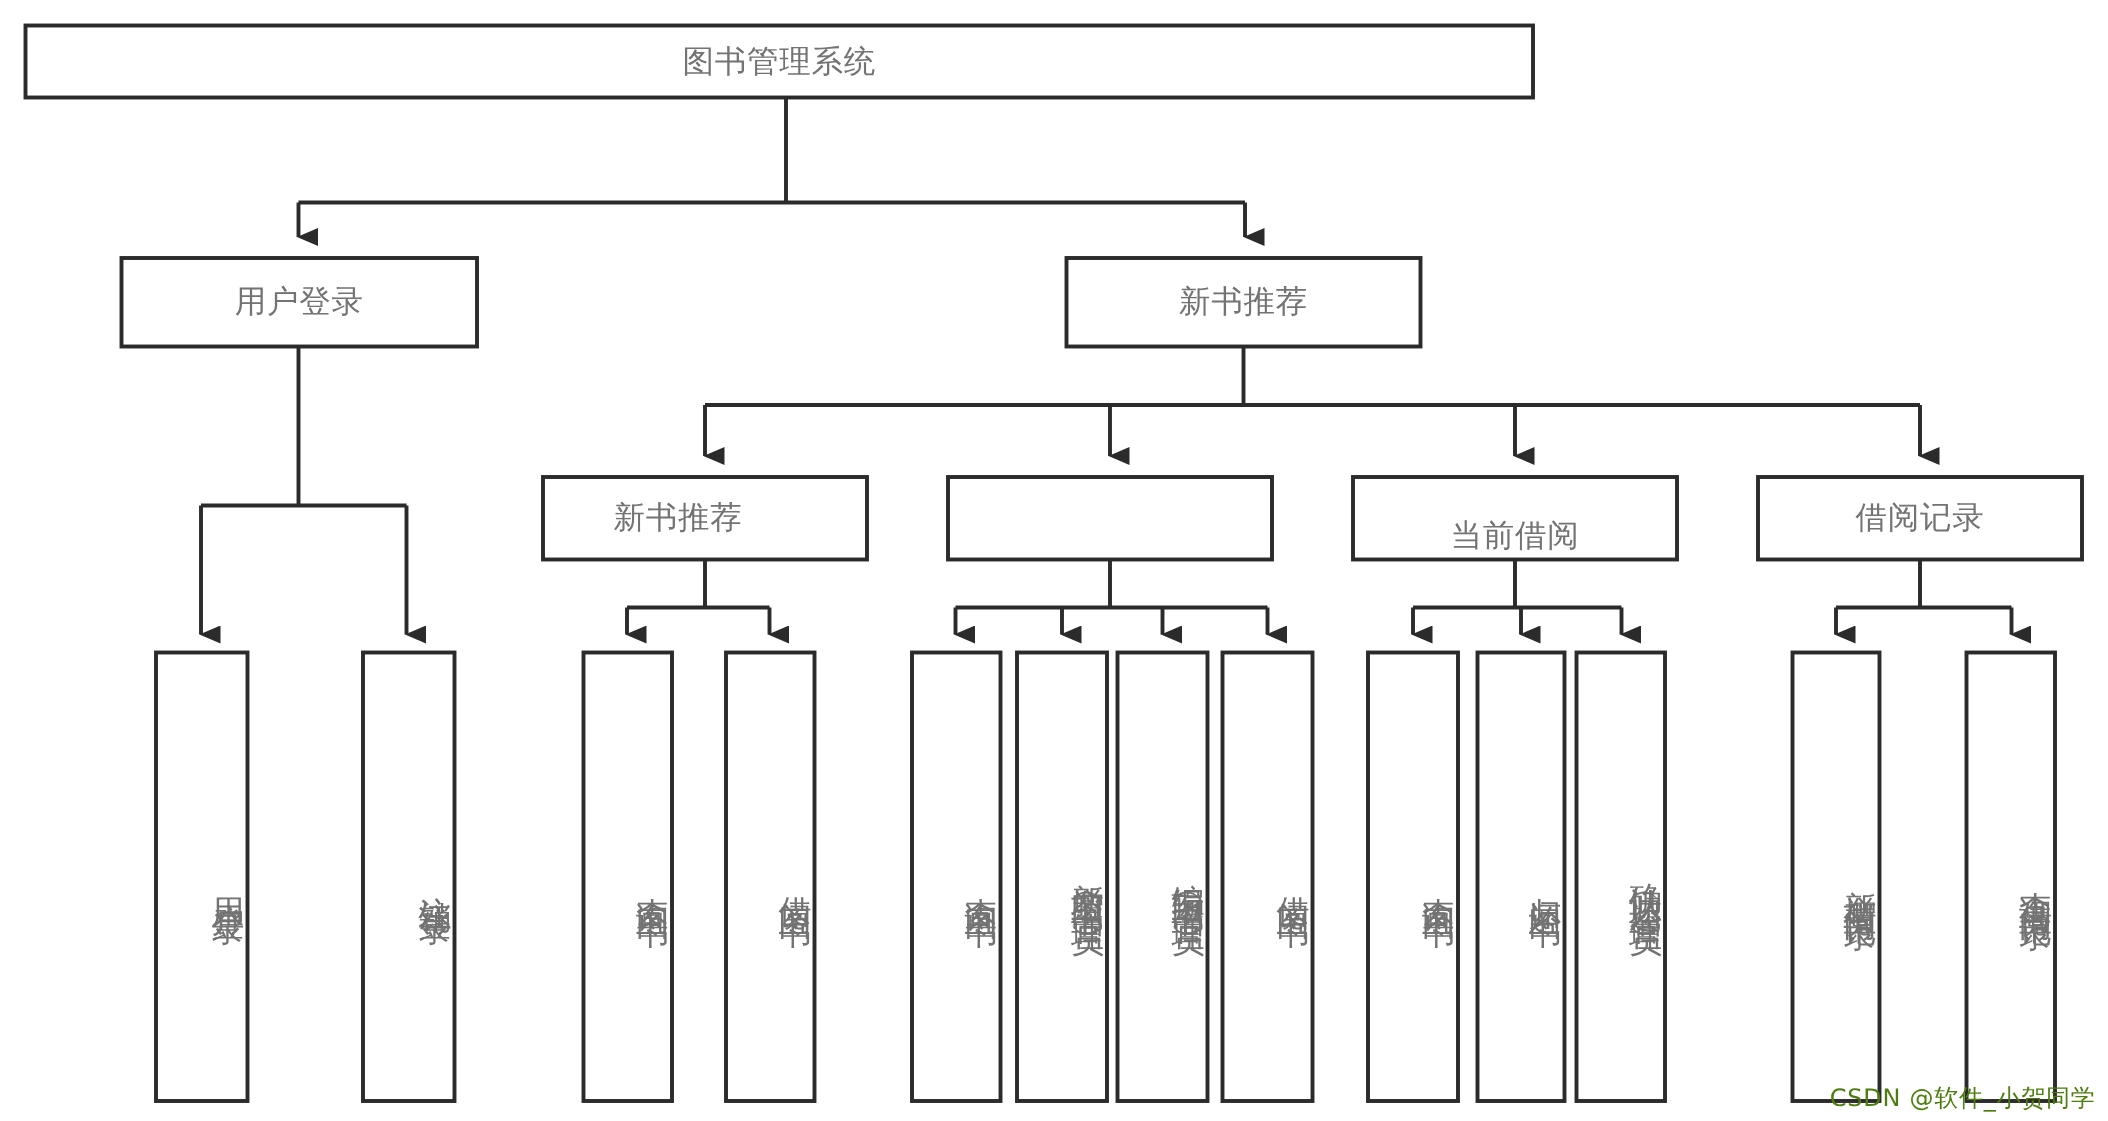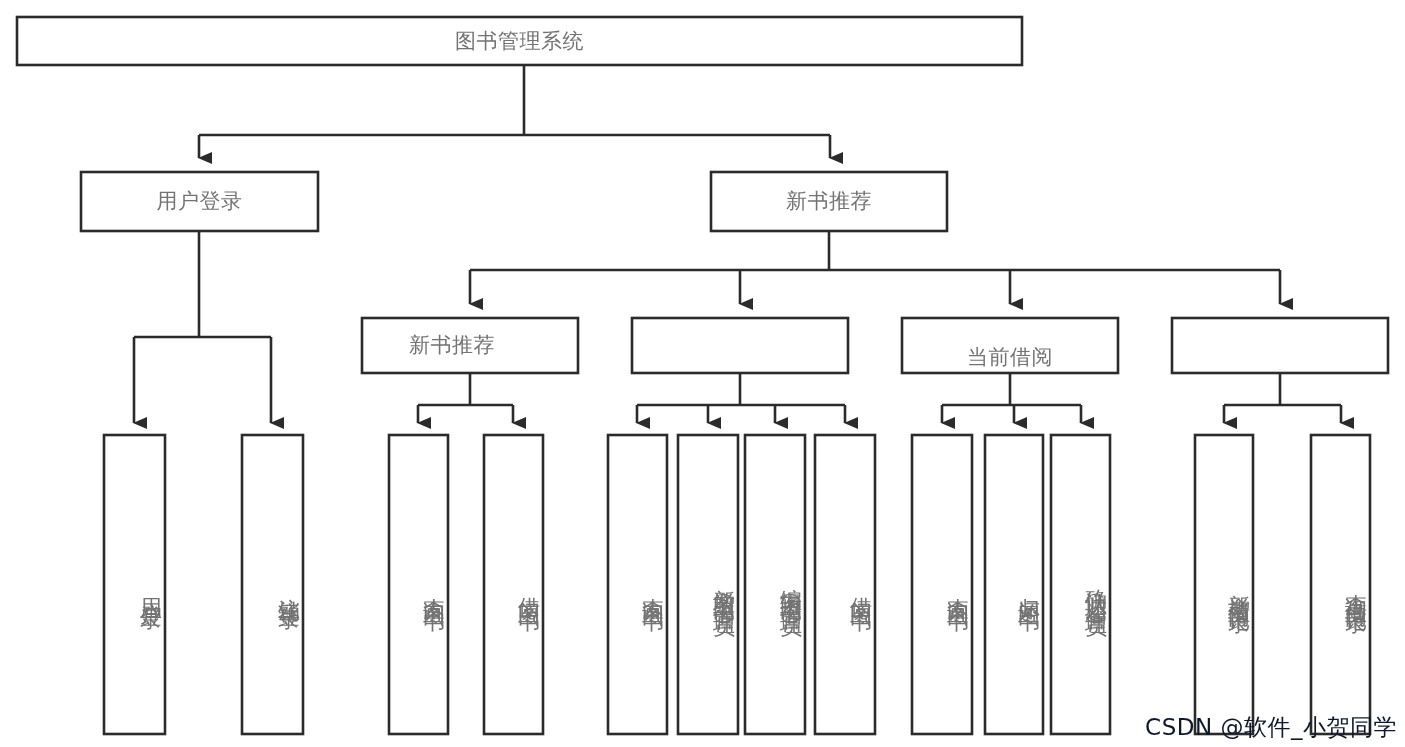--- a/index.html
+++ b/index.html
@@ -155,6 +155,7 @@
 
   <div class="node-label horizontal" style="left:362px; top:318px; width:180px; height:55px;">新书推荐</div>
   <div class="node-label horizontal" style="left:902px; top:318px; width:216px; height:55px;margin-top:12px;">当前借阅</div>
+  <div class="node-label horizontal" style="left:1172px; top:318px; width:216px; height:55px;">借阅记录</div>
 
   <div class="node-label vertical" style="left:104px; top:505px; width:61px; height:160px;">用户登录</div>
   <div class="node-label vertical" style="left:242px; top:505px; width:61px; height:160px;">注销登录</div>

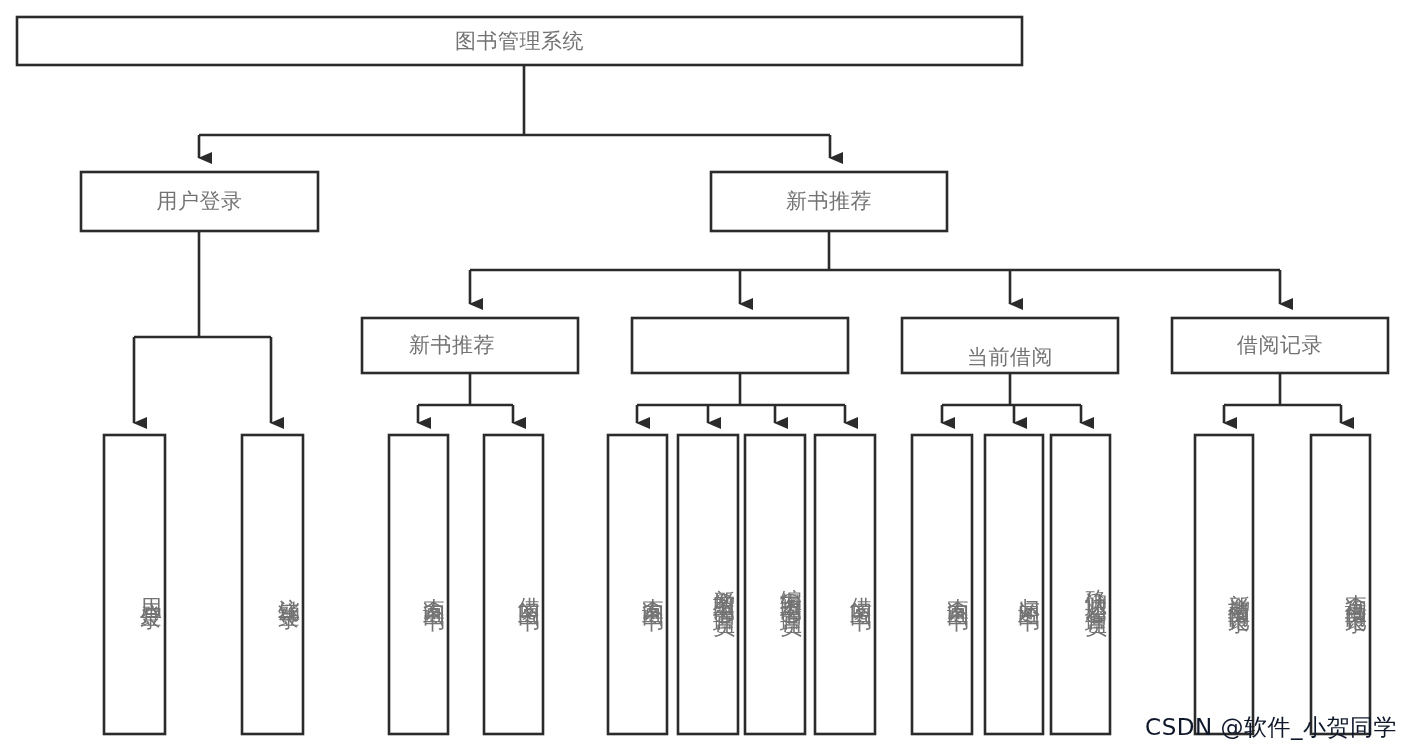--- a/index.html
+++ b/index.html
@@ -72,8 +72,8 @@
     position: absolute;
     right: 8px;
     bottom: 4px;
-    font-size: 23px;
-    color: #0f172a;
+    font-size: 16px;
+    color: #4d7c0f;
     white-space: nowrap;
     letter-spacing: 0.5px;
   }

